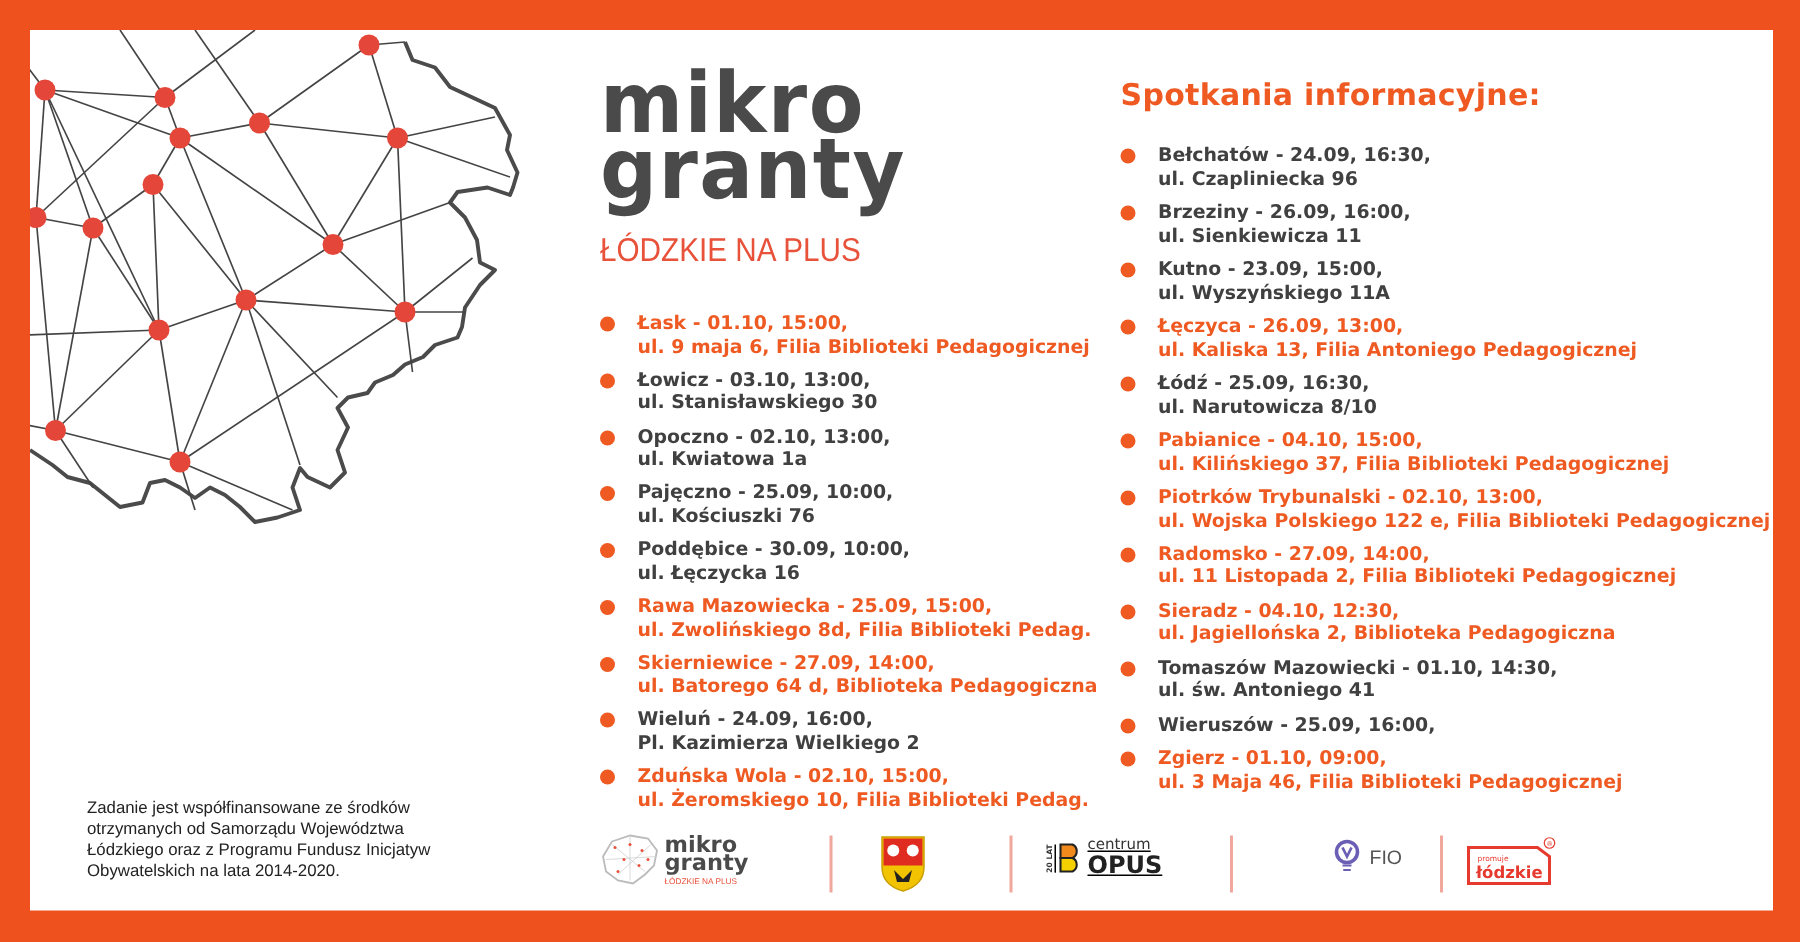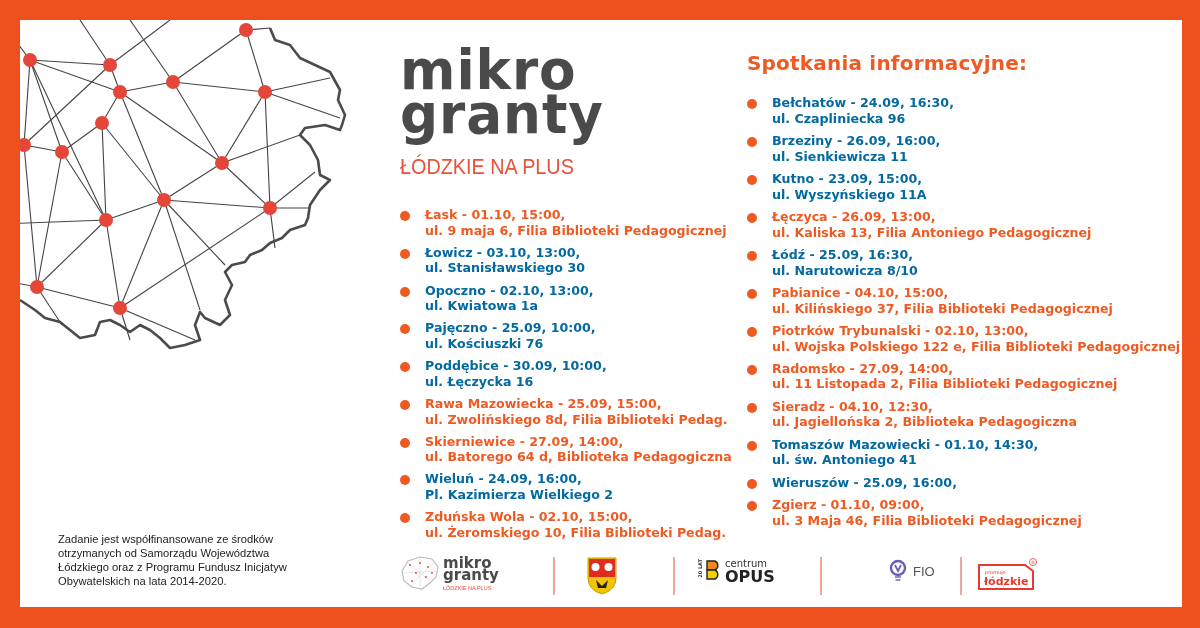--- a/index.html
+++ b/index.html
@@ -21,7 +21,7 @@
     margin-top: 18px; letter-spacing: 0px; transform: scaleX(0.9); transform-origin: left;
   }
   .list { position: absolute; list-style: none; }
-  .list li { position: relative; padding-left: 25px; font-weight: bold; font-size: 12.6px; line-height: 15.6px; margin-bottom: 6.6px; color: #0369a1; }
+  .list li { position: relative; padding-left: 25px; font-weight: bold; font-size: 12.6px; line-height: 15.6px; margin-bottom: 6.6px; color: #404040; }
   .list li.hl { color: #ee5a22; }
   .list li .dot {
     position: absolute; left: 0; top: 4px; width: 10px; height: 10px; border-radius: 50%;

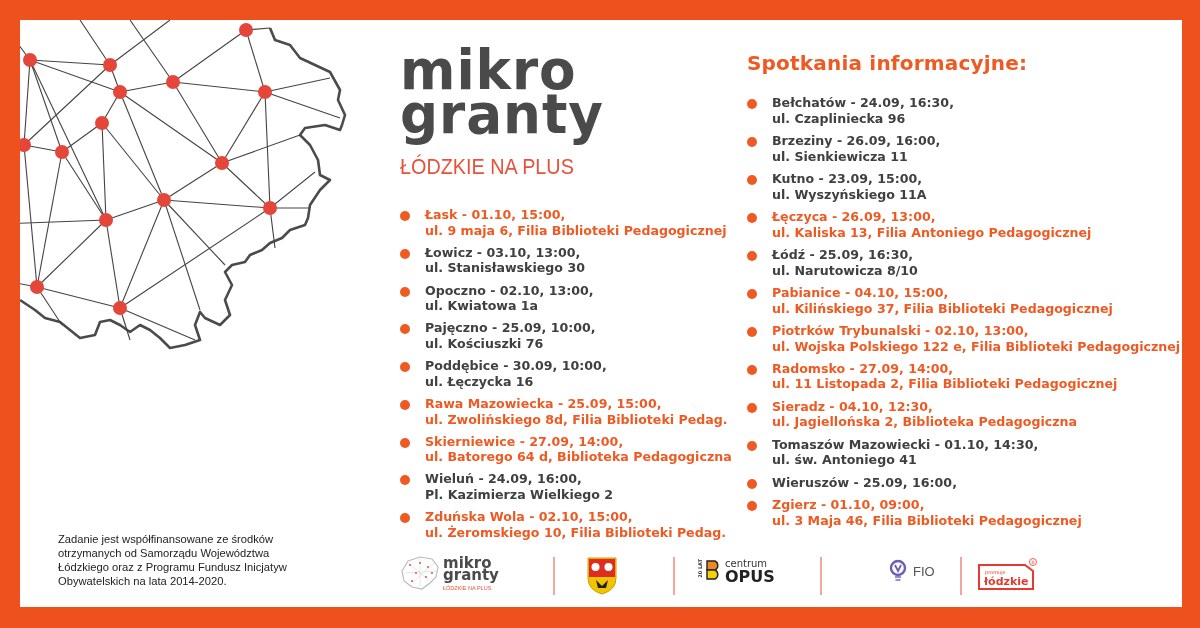--- a/index.html
+++ b/index.html
@@ -46,7 +46,7 @@
   .p-mikro-word { font-weight: bold; font-size: 15px; line-height: 12px; color: #4a4a4a; }
   .p-mikro-sub { font-size: 5.5px; color: #e8513a; margin-top: 4px; font-family: "Liberation Sans", sans-serif; }
   .p-crest { position: absolute; left: 186px; top: 11px; }
-  .p-opus { position: absolute; left: 267px; top: 14px; display: flex; align-items: flex-start; }
+  .p-opus { position: absolute; left: 267px; top: 14px; display: flex; align-items: center; text-decoration: underline; }
   .p-opus .lat { font-size: 5px; writing-mode: vertical-rl; transform: rotate(180deg); color: #333; margin-right: 2px; font-weight: bold; }
   .p-opus .txt { margin-left: 4px; }
   .p-opus .c1 { font-size: 10px; color: #333; line-height: 10px; }

